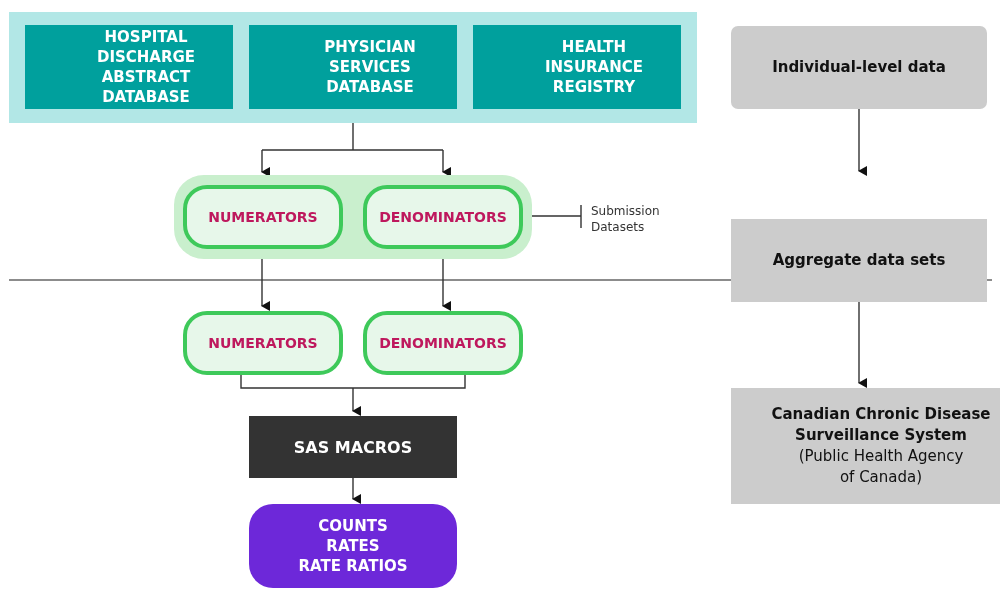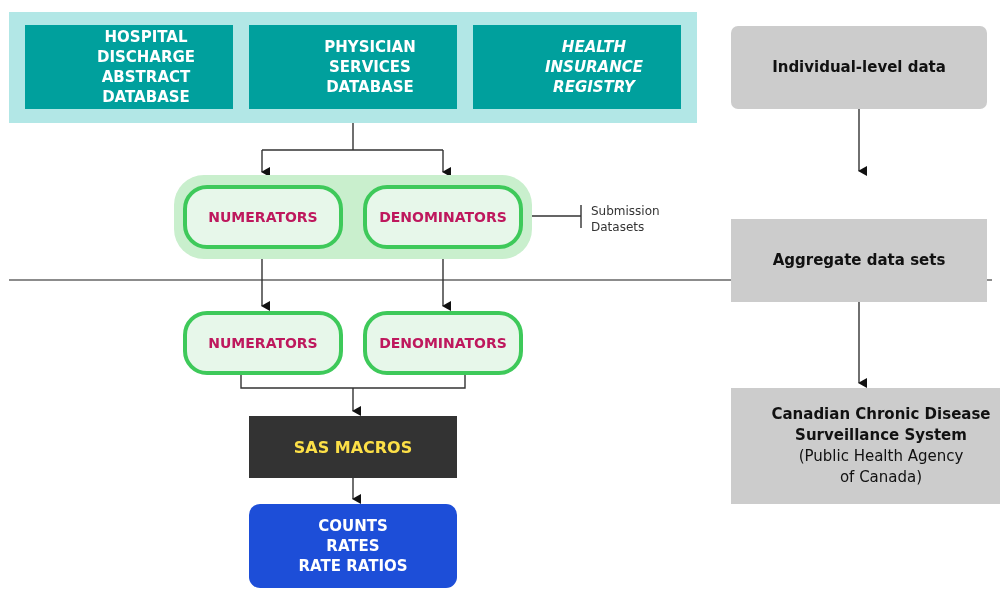--- a/index.html
+++ b/index.html
@@ -62,7 +62,7 @@
 <div class="abs src-box" style="left:249px;width:208px;">PHYSICIAN
 SERVICES
 DATABASE</div>
-<div class="abs src-box" style="left:473px;width:208px;font-style:italic;">HEALTH
+<div class="abs src-box" style="left:473px;width:208px;">HEALTH
 INSURANCE
 REGISTRY</div>
 

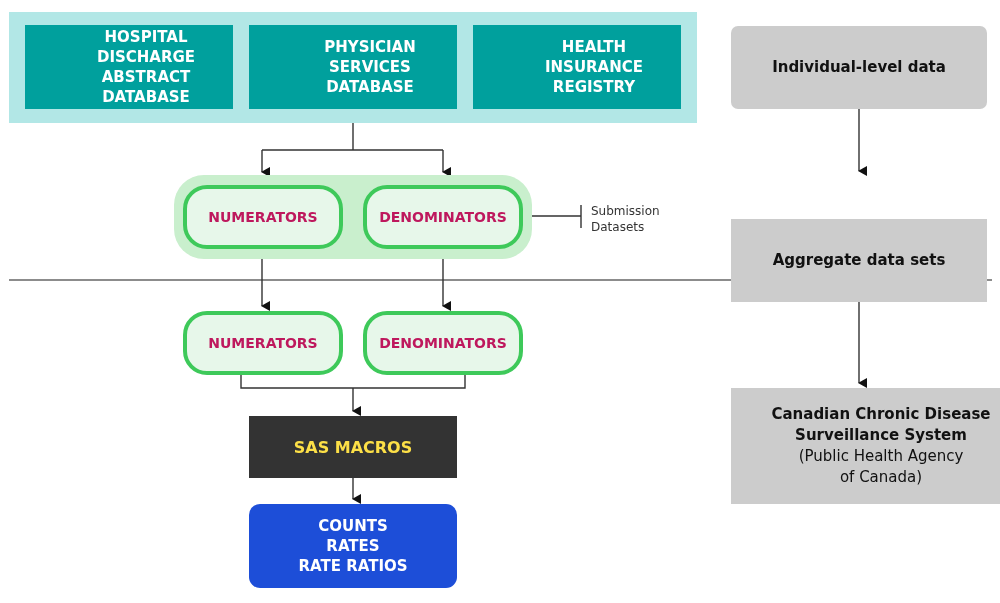--- a/index.html
+++ b/index.html
@@ -16,7 +16,7 @@
   .sub-band { left: 174px; top: 175px; width: 358px; height: 84px; background: #c9efcd; border-radius: 30px; }
   .pill { background: #e7f7ea; border: 4px solid #3ec95a; border-radius: 24px; display: flex;
           align-items: center; justify-content: center; font-weight: bold; font-size: 14px; color: #be185d; }
-  .sas { left: 249px; top: 416px; width: 208px; height: 62px; background: #333333; color: #fde047;
+  .sas { left: 249px; top: 416px; width: 208px; height: 62px; background: #333333; color: #ffffff;
          font-weight: bold; font-size: 16px; display: flex; align-items: center; justify-content: center; }
   .out { left: 249px; top: 504px; width: 208px; height: 84px; background: #1d4ed8; border-radius: 11px;
          color: #fff; font-weight: bold; font-size: 15px; line-height: 20px; display: flex;

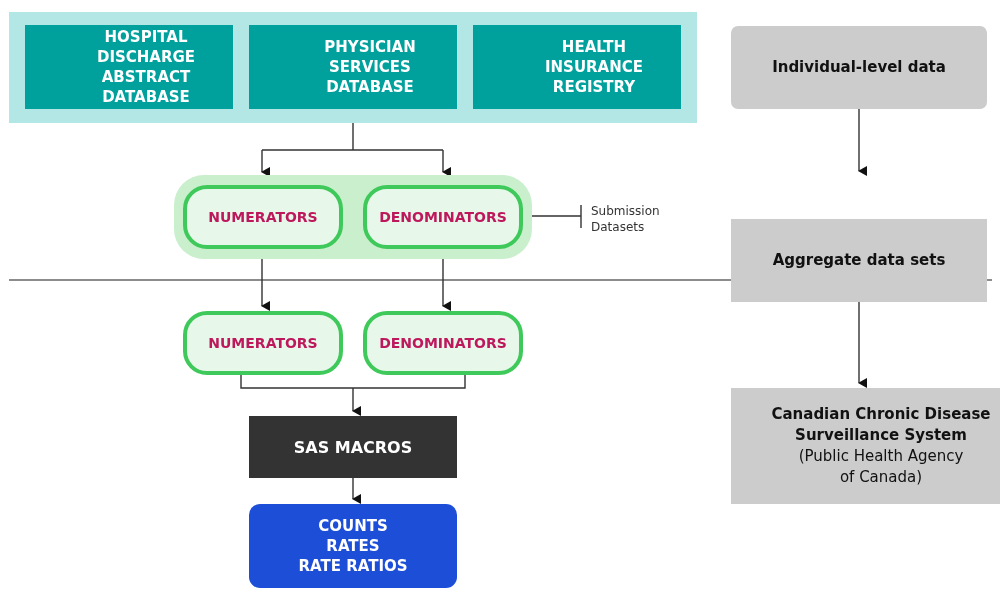--- a/index.html
+++ b/index.html
@@ -18,7 +18,7 @@
           align-items: center; justify-content: center; font-weight: bold; font-size: 14px; color: #be185d; }
   .sas { left: 249px; top: 416px; width: 208px; height: 62px; background: #333333; color: #ffffff;
          font-weight: bold; font-size: 16px; display: flex; align-items: center; justify-content: center; }
-  .out { left: 249px; top: 504px; width: 208px; height: 84px; background: #1d4ed8; border-radius: 11px;
+  .out { left: 249px; top: 504px; width: 208px; height: 84px; background: #6d28d9; border-radius: 24px;
          color: #fff; font-weight: bold; font-size: 15px; line-height: 20px; display: flex;
          align-items: center; justify-content: center; text-align: center; white-space: pre-line; }
   .legend { left: 591px; top: 203px; font-size: 12px; line-height: 16px; color: #333; white-space: pre-line; }

